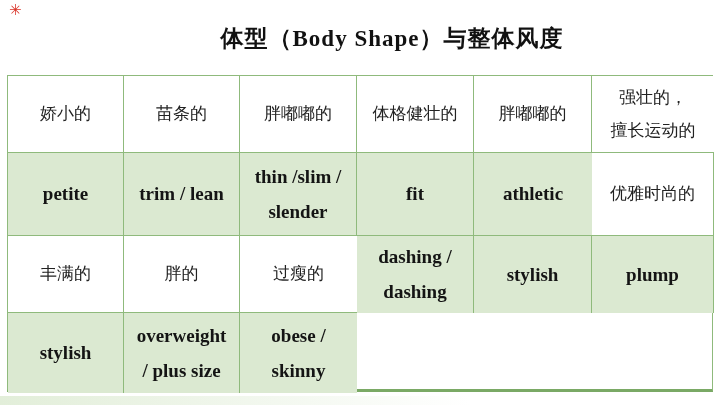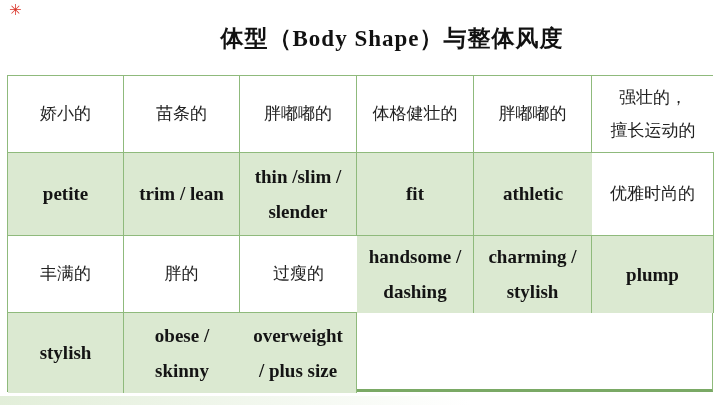--- a/index.html
+++ b/index.html
@@ -122,7 +122,7 @@
       <div class="line">过瘦的</div>
     </div>
     <div class="cell green en row-last">
-      <div class="line">handsome /</div>
+      <div class="line">dashing /</div>
       <div class="line">dashing</div>
     </div>
     <div class="cell green en row-last">

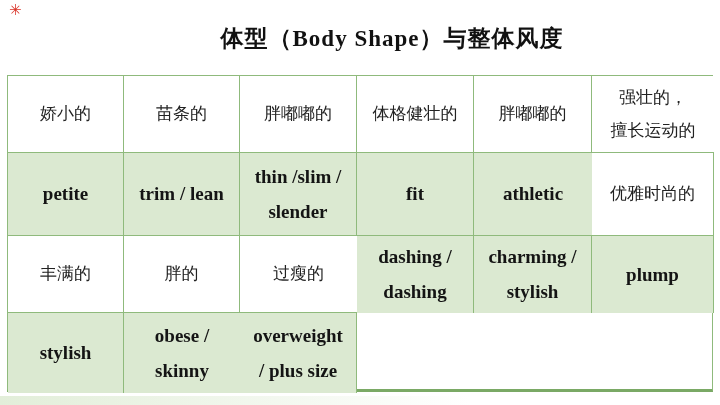--- a/index.html
+++ b/index.html
@@ -126,7 +126,6 @@
       <div class="line">dashing</div>
     </div>
     <div class="cell green en row-last">
-      <div class="line">charming /</div>
       <div class="line">stylish</div>
     </div>
     <div class="cell green en row-last">

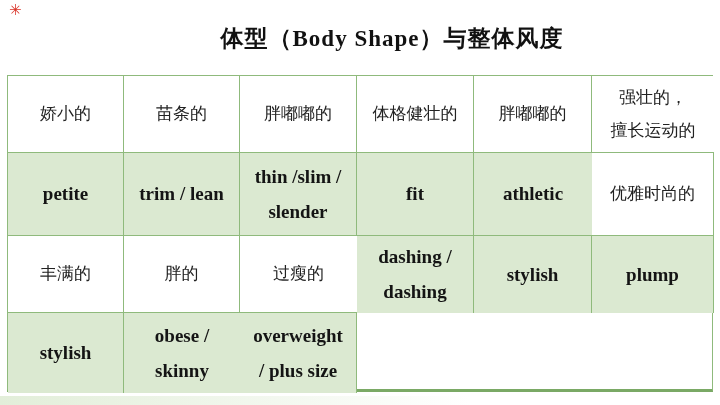--- a/index.html
+++ b/index.html
@@ -134,13 +134,13 @@
     <div class="cell green en row-last">
       <div class="line">stylish</div>
     </div>
+    <div class="cell green en row-last">
+      <div class="line">overweight</div>
+      <div class="line">/ plus size</div>
+    </div>
     <div class="cell green en col-last row-last">
       <div class="line">obese /</div>
       <div class="line">skinny</div>
-    </div>
-    <div class="cell green en row-last">
-      <div class="line">overweight</div>
-      <div class="line">/ plus size</div>
     </div>
   </div>
 

